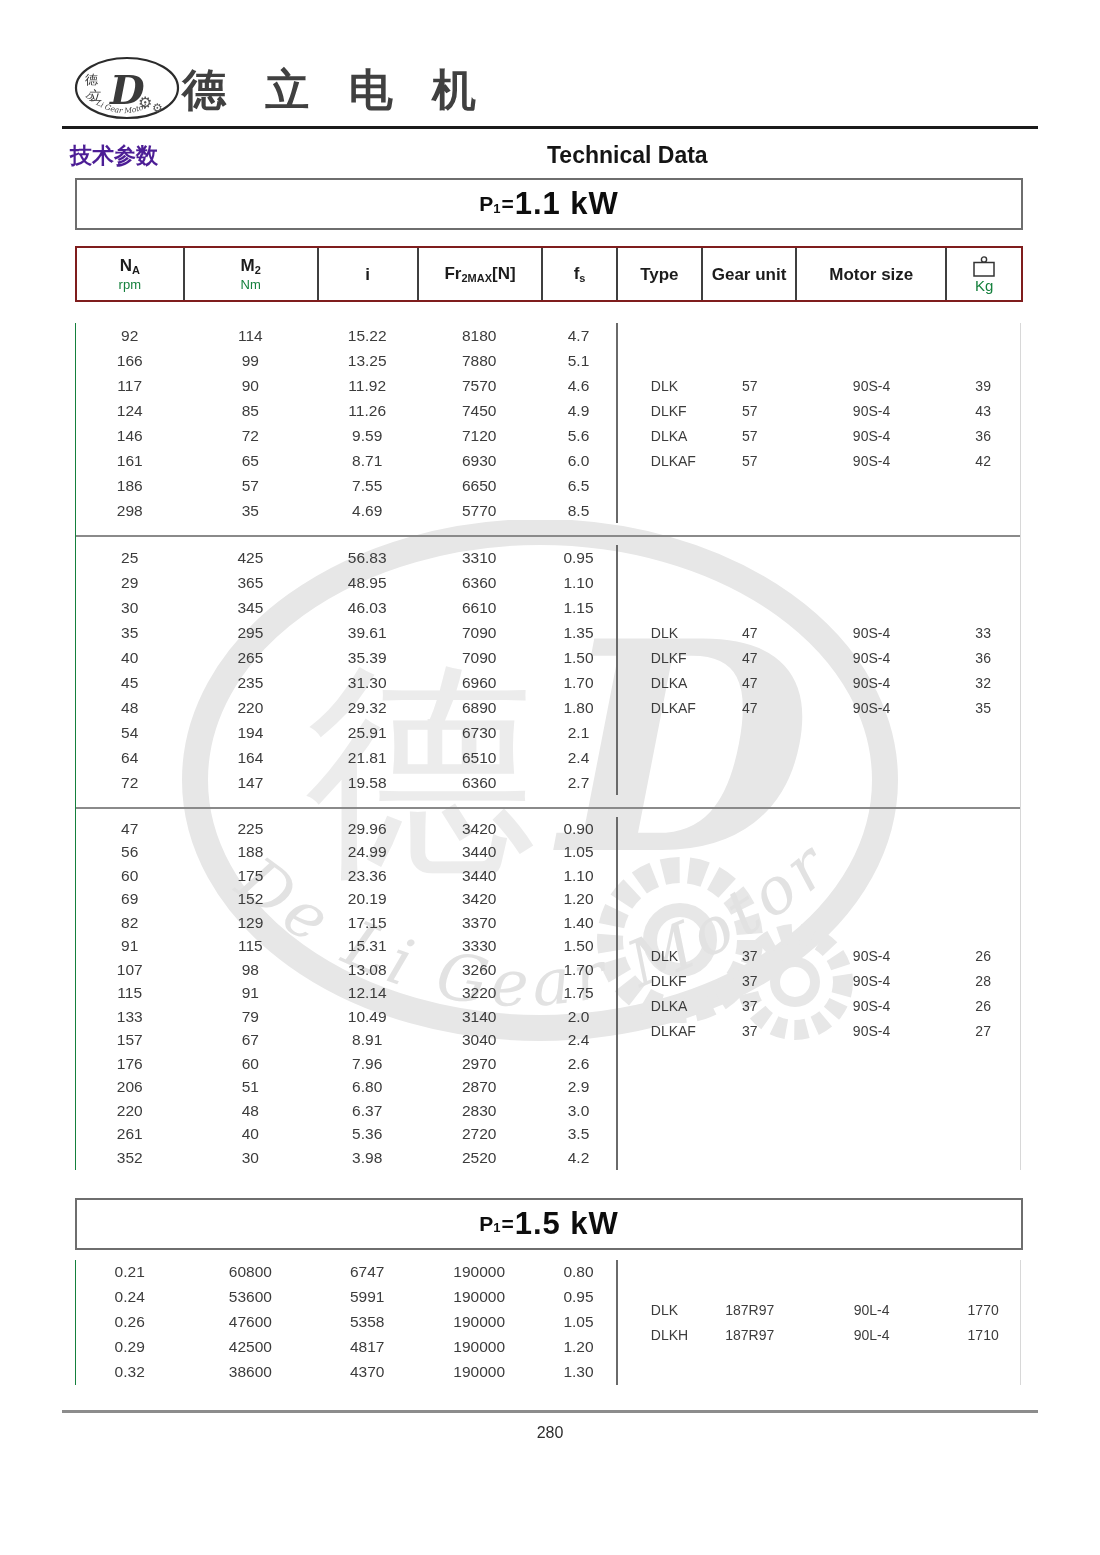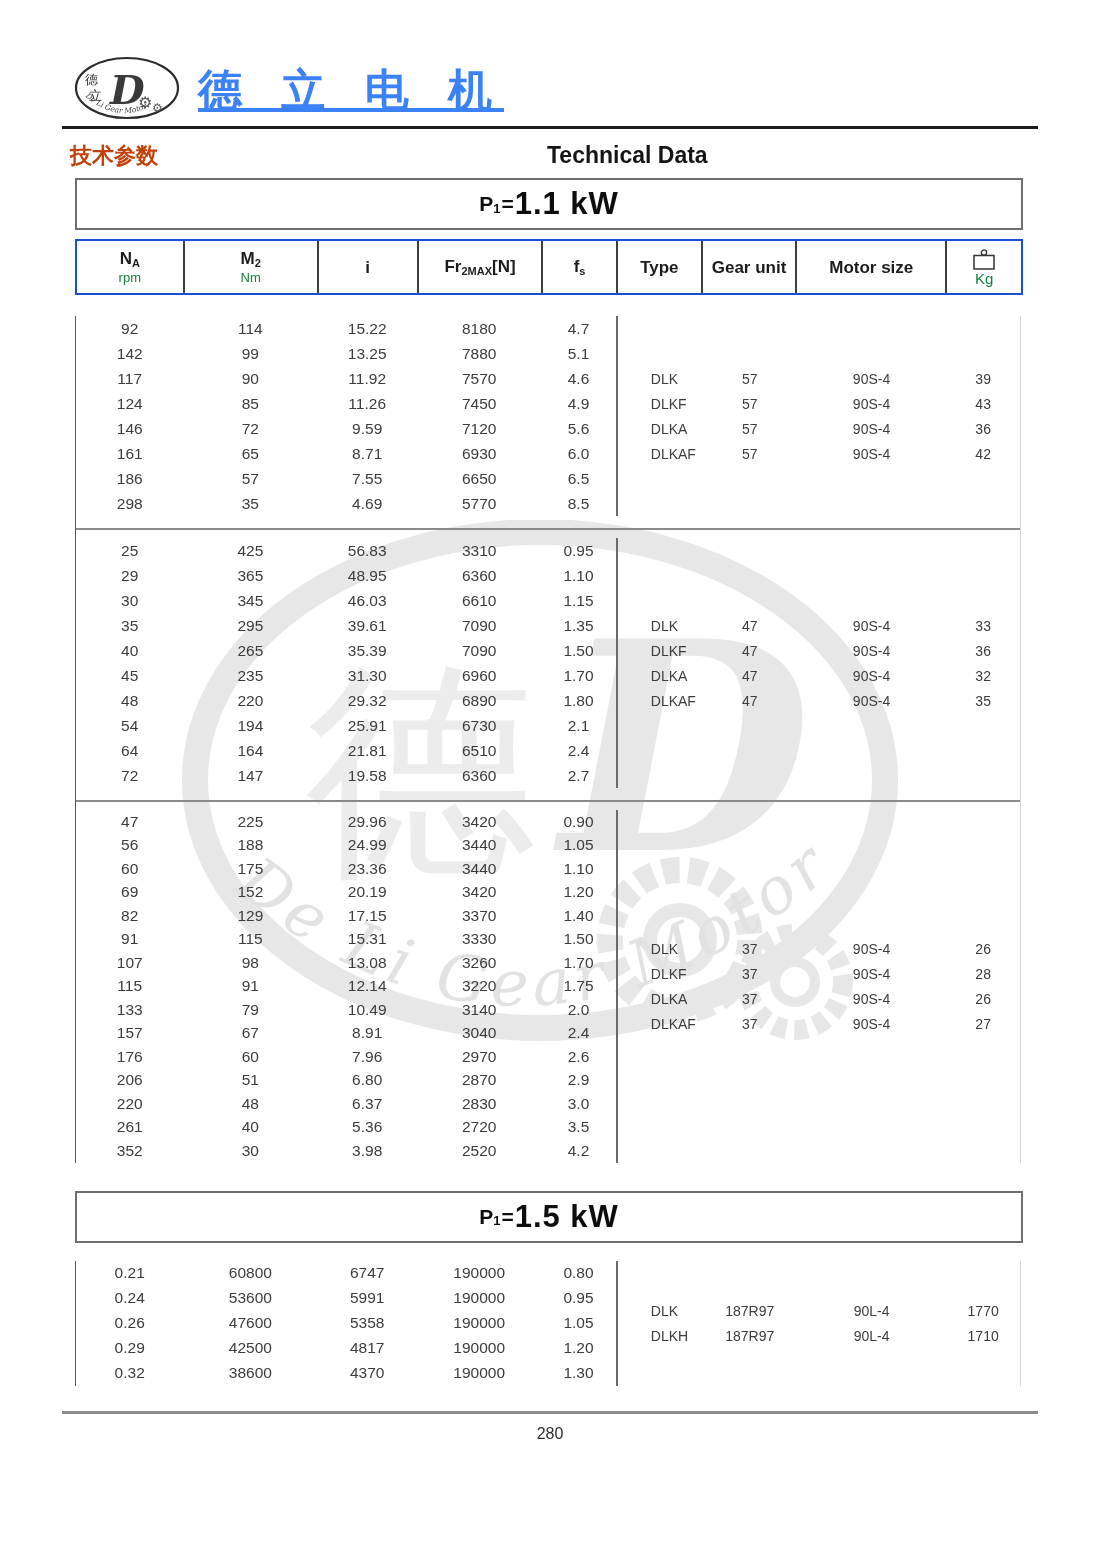--- a/index.html
+++ b/index.html
@@ -14,8 +14,8 @@
   .brand-row{margin:54px 0 0 72px;height:72px;display:flex;align-items:center;}
   .logo-svg{width:110px;height:72px;flex:0 0 auto;}
   .brand-name{
-    margin-left:16px;font-family:"DejaVu Serif","Liberation Serif",serif;
-    font-size:44px;font-weight:bold;color:#3b82f6;letter-spacing:12px;white-space:nowrap;text-decoration:underline;
+    margin-left:0;font-family:"DejaVu Serif","Liberation Serif",serif;
+    font-size:44px;font-weight:bold;color:#404040;letter-spacing:12px;white-space:nowrap;
   }
   .top-rule{margin-left:62px;width:976px;height:3px;background:#1b1b1b;}
   .titles-row{position:relative;margin-top:12px;height:30px;}

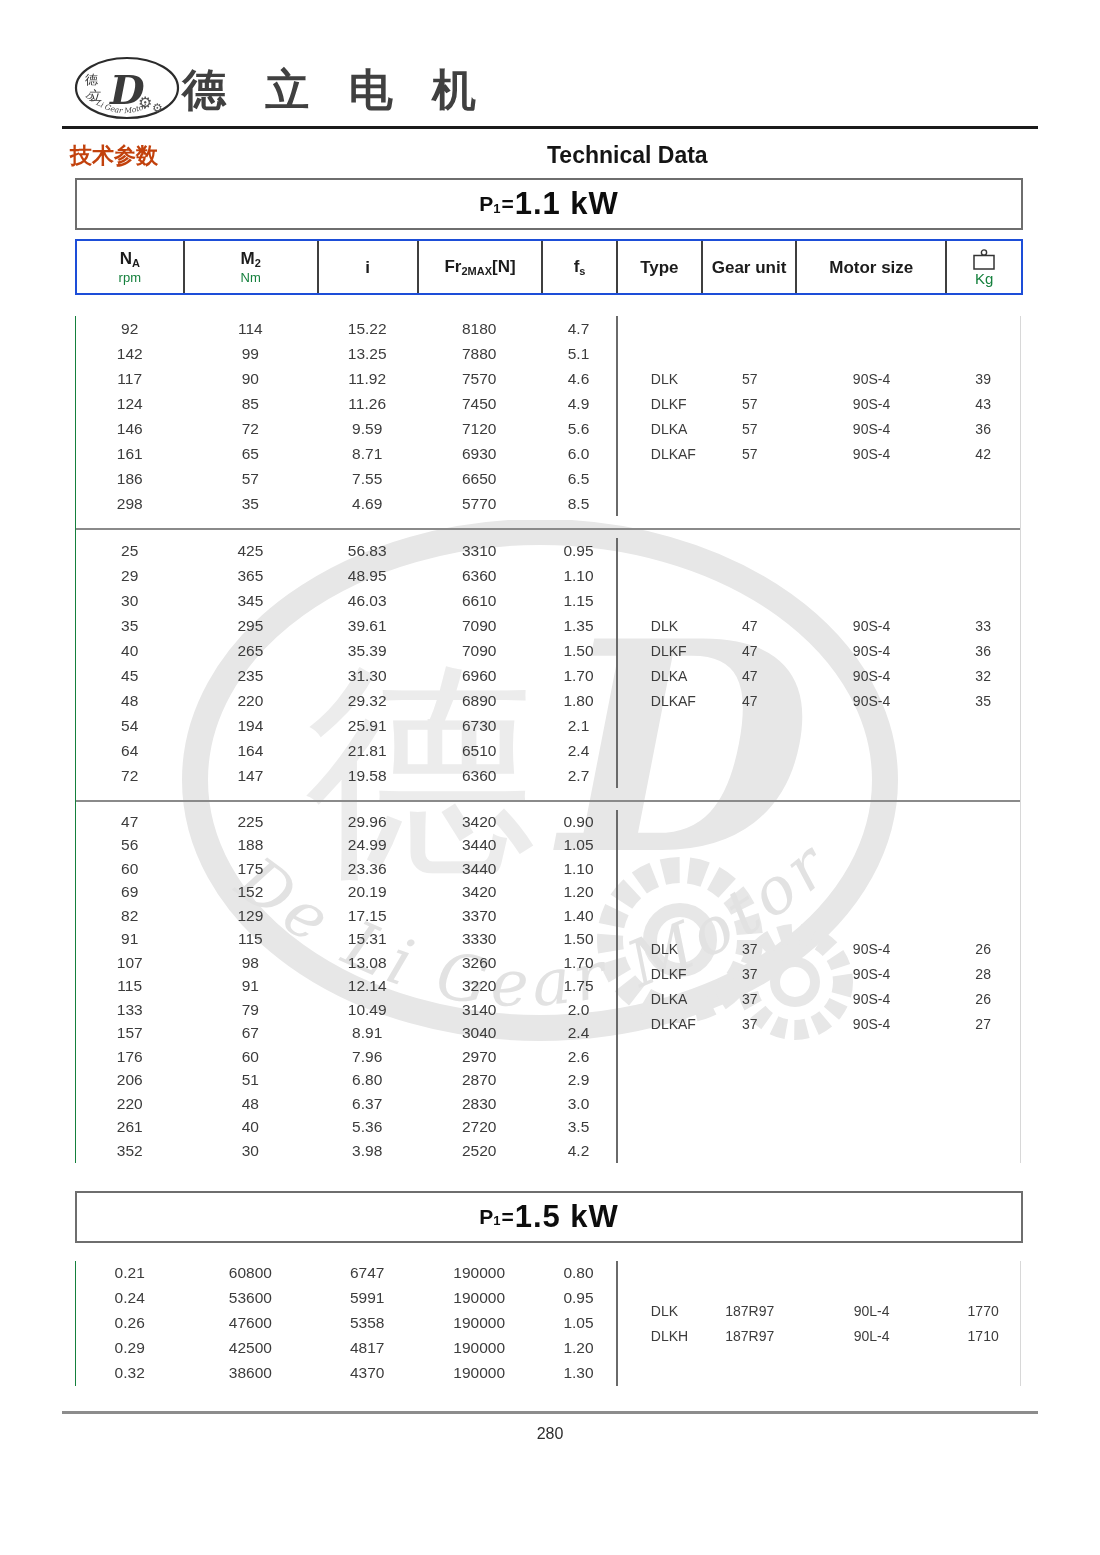--- a/index.html
+++ b/index.html
@@ -19,7 +19,7 @@
   }
   .top-rule{margin-left:62px;width:976px;height:3px;background:#1b1b1b;}
   .titles-row{position:relative;margin-top:12px;height:30px;}
-  .title-zh{position:absolute;left:70px;top:0;font-size:22px;font-weight:bold;color:#c2410c;}
+  .title-zh{position:absolute;left:70px;top:0;font-size:22px;font-weight:bold;color:#4c1d95;}
   .title-en{position:absolute;left:547px;top:1px;font-size:23px;font-weight:bold;color:#151515;}
   
   .power-box{

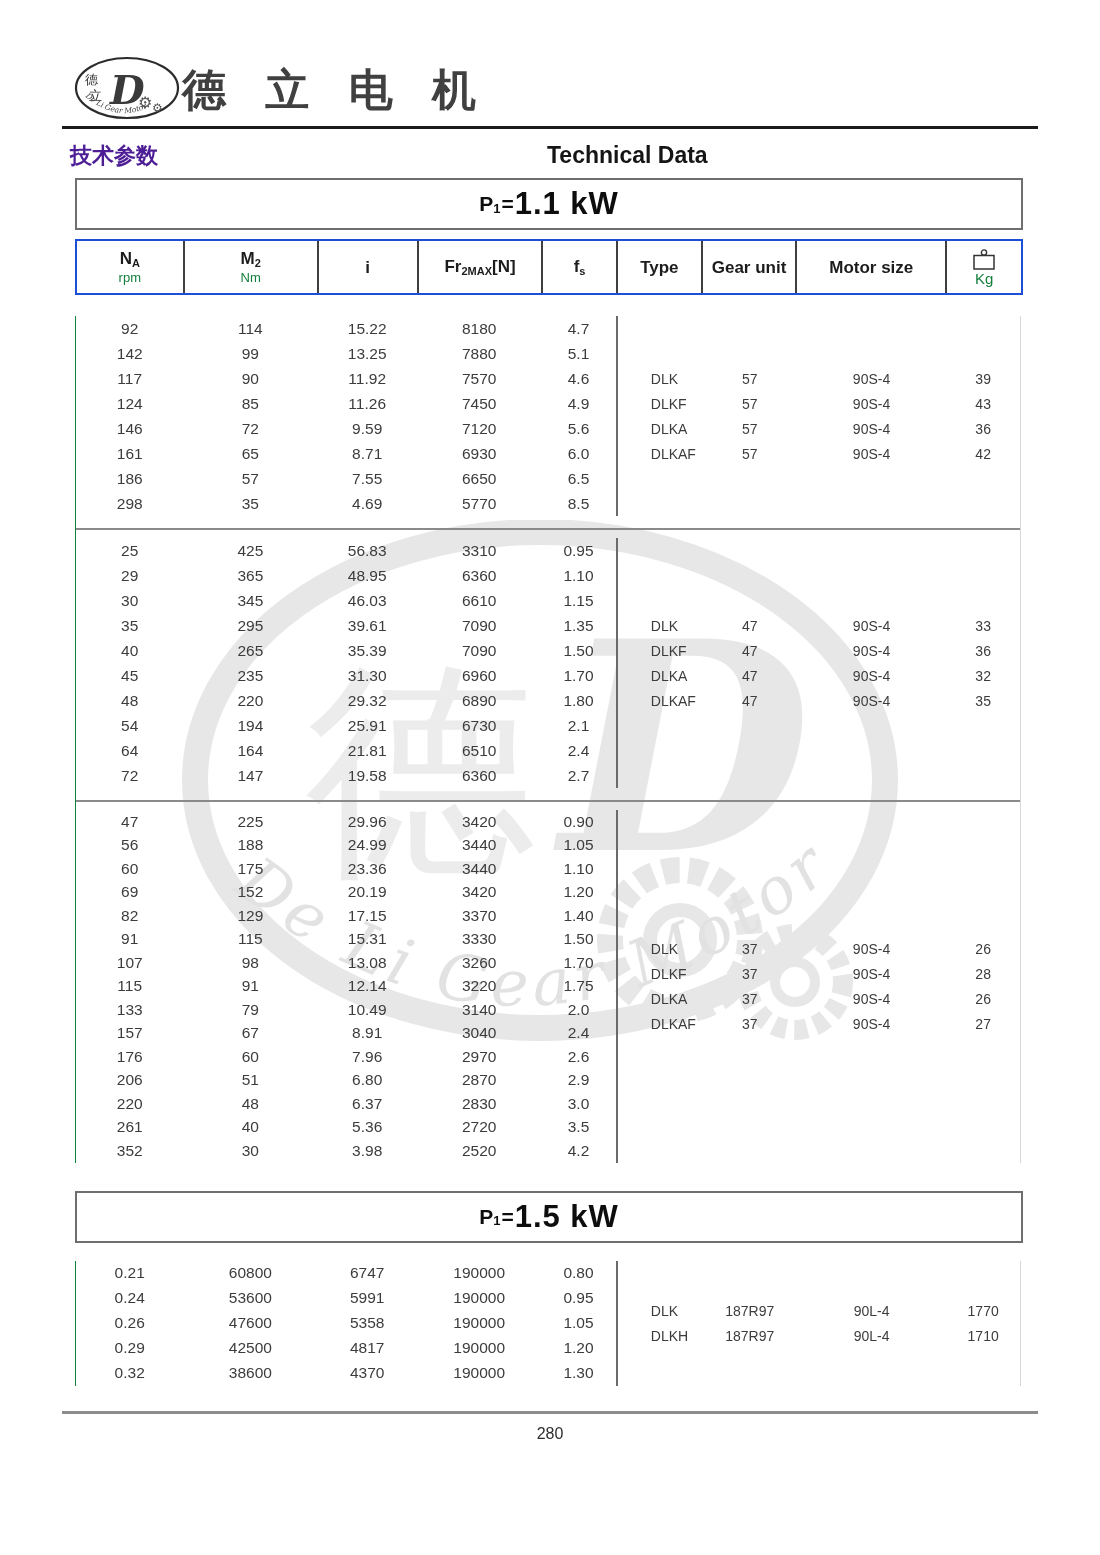--- a/index.html
+++ b/index.html
@@ -34,7 +34,7 @@
   .pval{font-size:31px;font-weight:bold;color:#0d0d0d;letter-spacing:1px;}
   
   .cols-table{
-    margin-left:75px;margin-top:9px;width:944px;height:52px;border:2px solid #1d4ed8;
+    margin-left:75px;margin-top:16px;width:944px;height:52px;border:2px solid #7f1d1d;
     display:grid;grid-template-columns:11.4% 14.2% 10.6% 13.2% 7.9% 9.0% 10.0% 15.9% 7.8%;
   }
   .hcell{

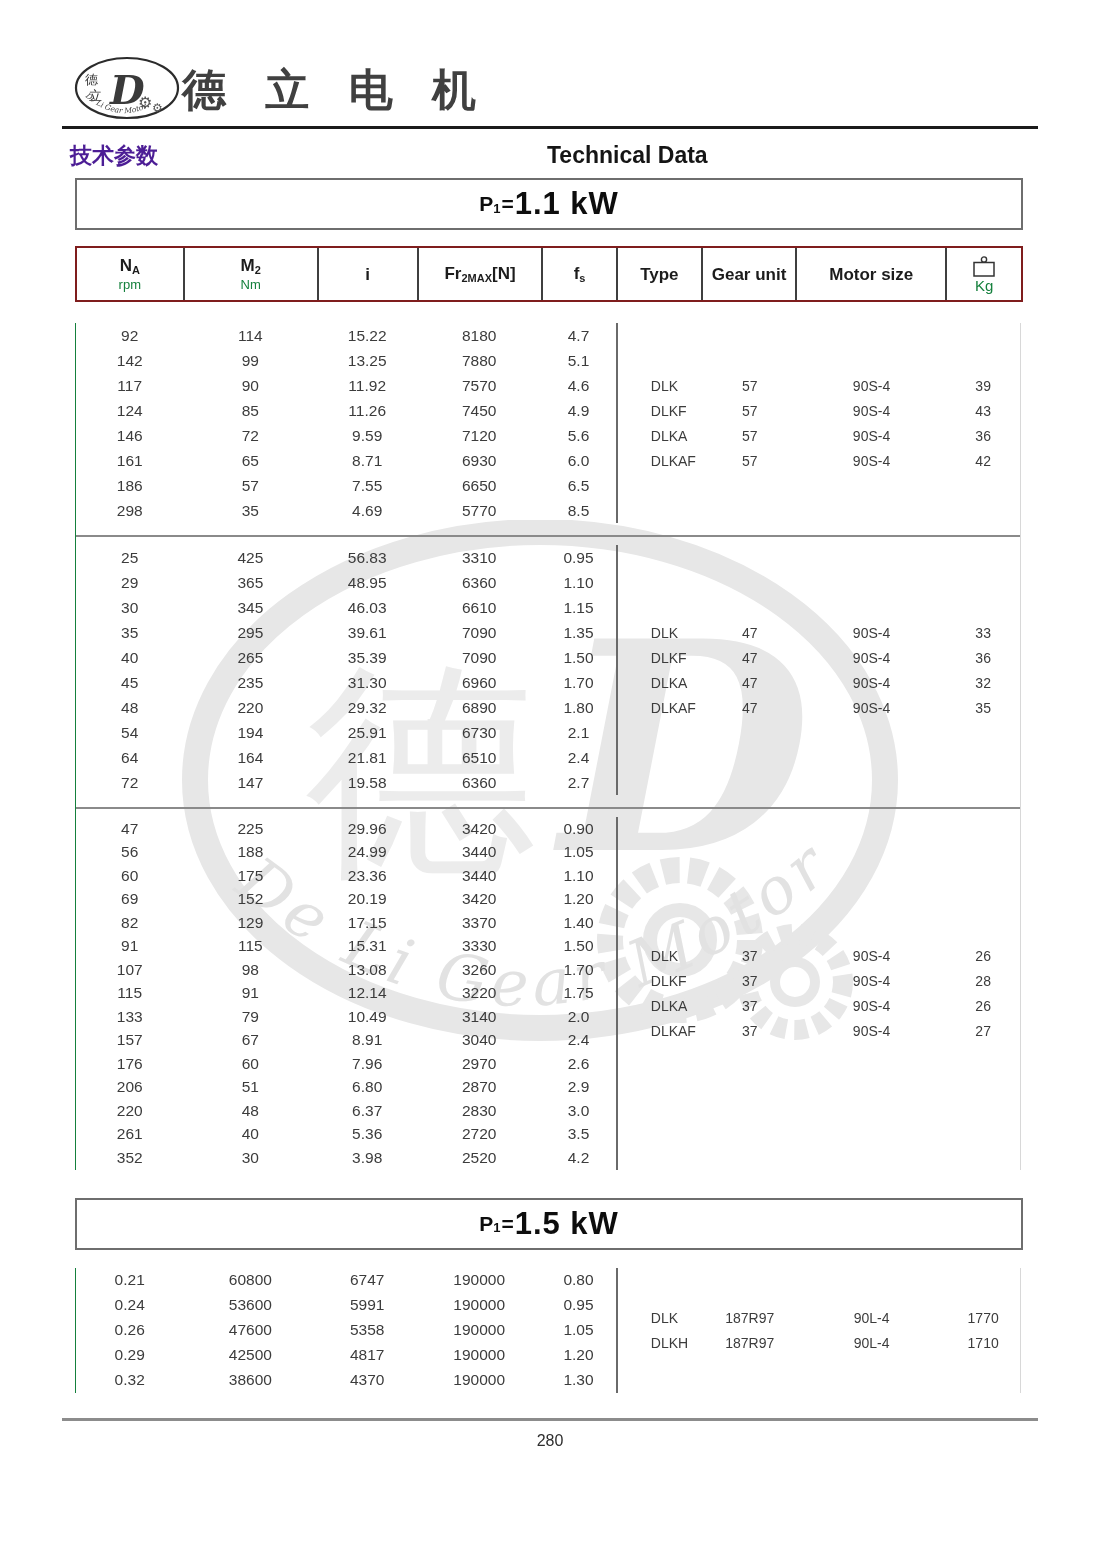--- a/index.html
+++ b/index.html
@@ -174,7 +174,7 @@
             <span class="dcell">4.7</span>
           </div>
           <div class="drow">
-            <span class="dcell">142</span>
+            <span class="dcell">166</span>
             <span class="dcell">99</span>
             <span class="dcell">13.25</span>
             <span class="dcell">7880</span>

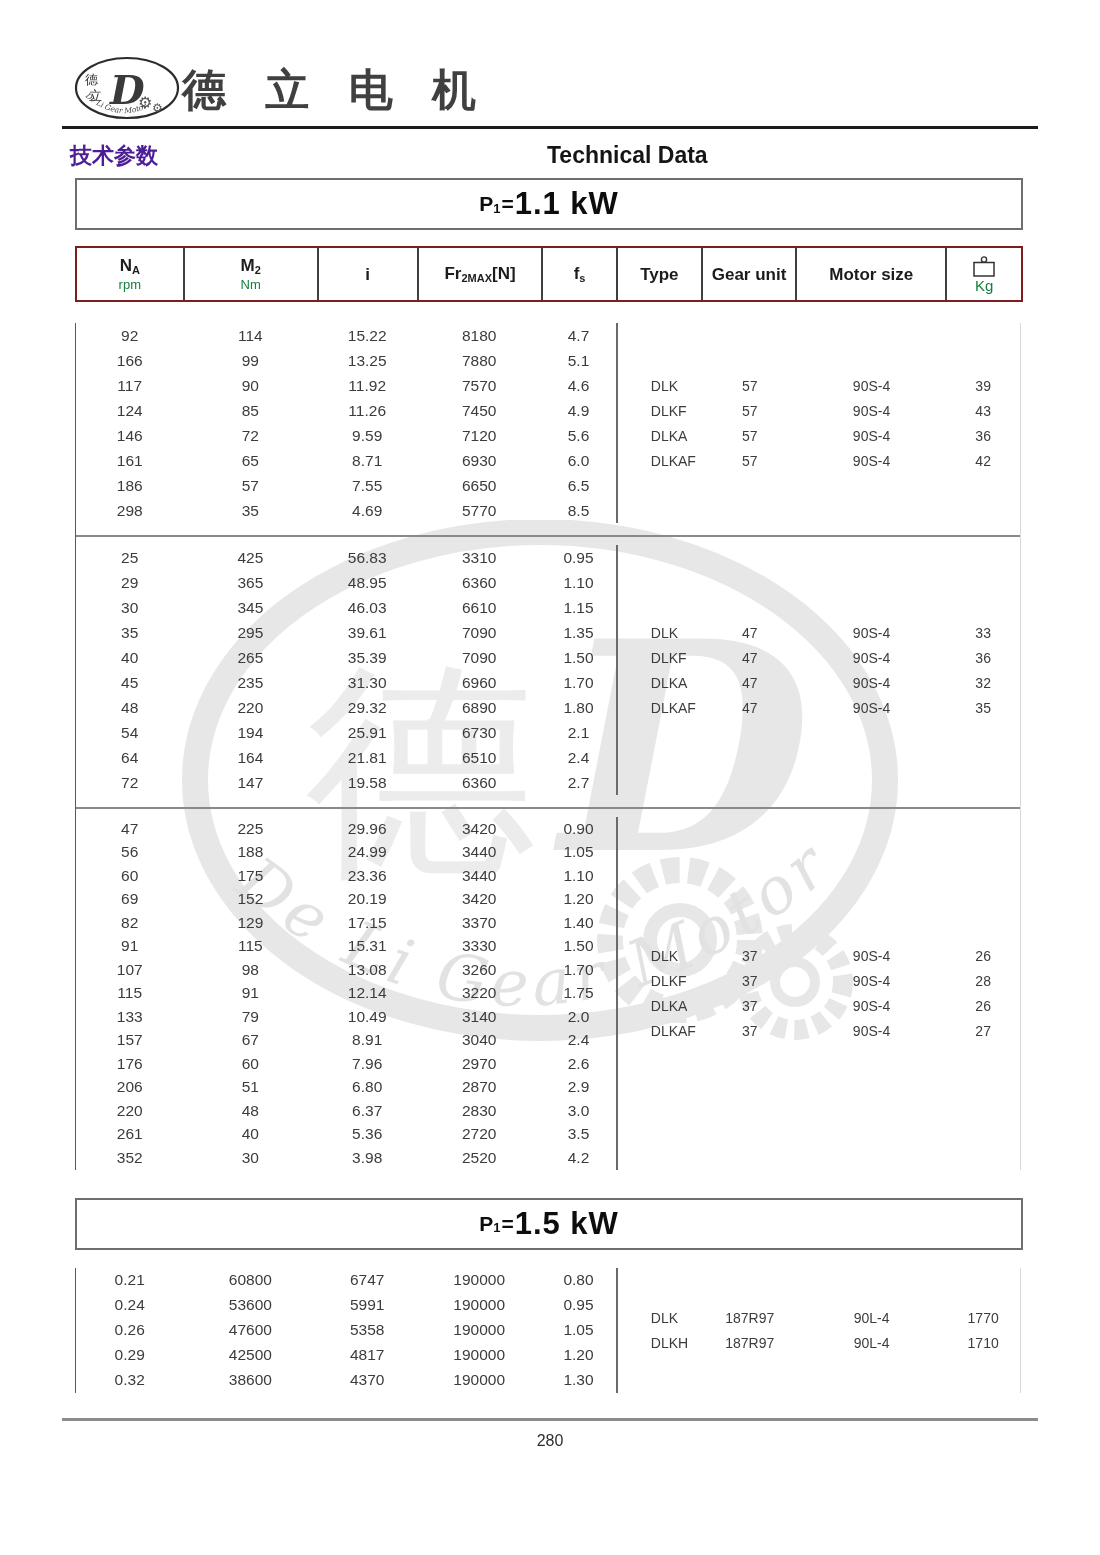--- a/index.html
+++ b/index.html
@@ -51,7 +51,7 @@
     margin-left:75px;margin-top:21px;width:944px;
     border-left:1px solid #15803d;border-right:1px solid #d8d8d8;
   }
-  .data-area.second{margin-top:18px;}
+  .data-area.second{margin-top:10px;}
   .block{display:flex;}
   .left{width:57.3%;}
   .right{width:42.7%;border-left:2px solid #6a6a6a;display:flex;align-items:center;}

